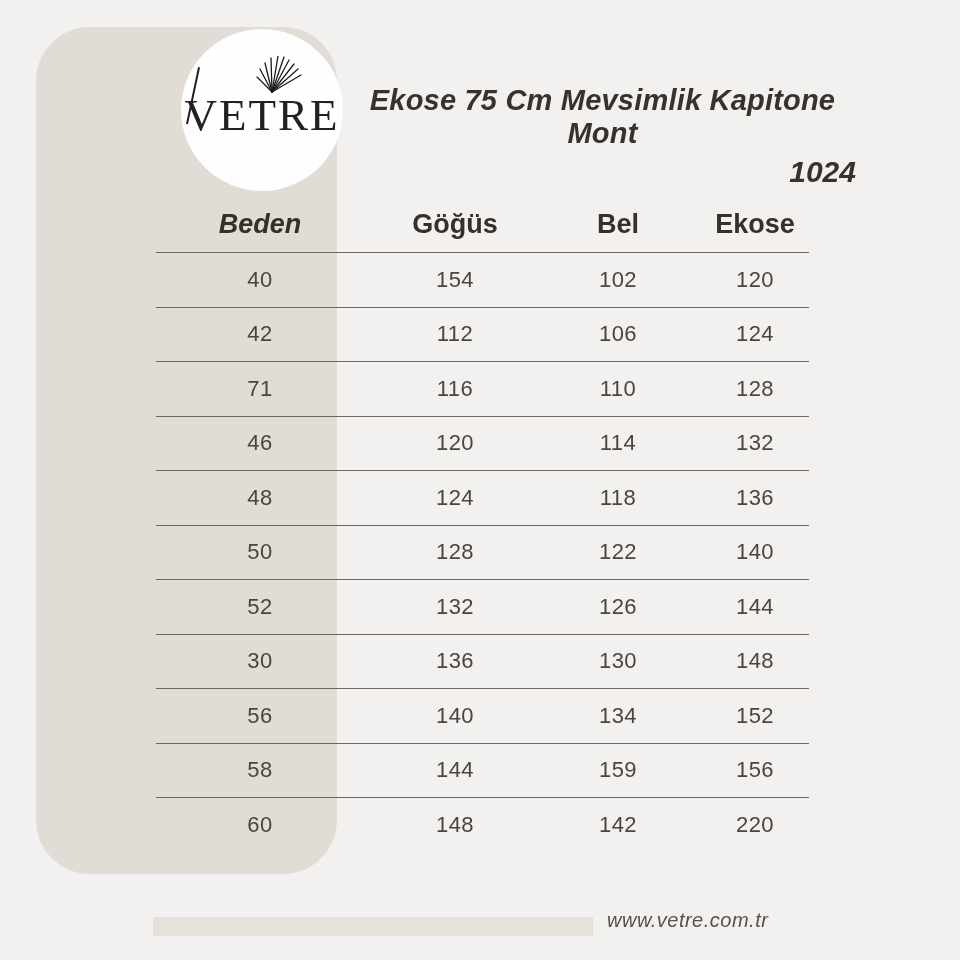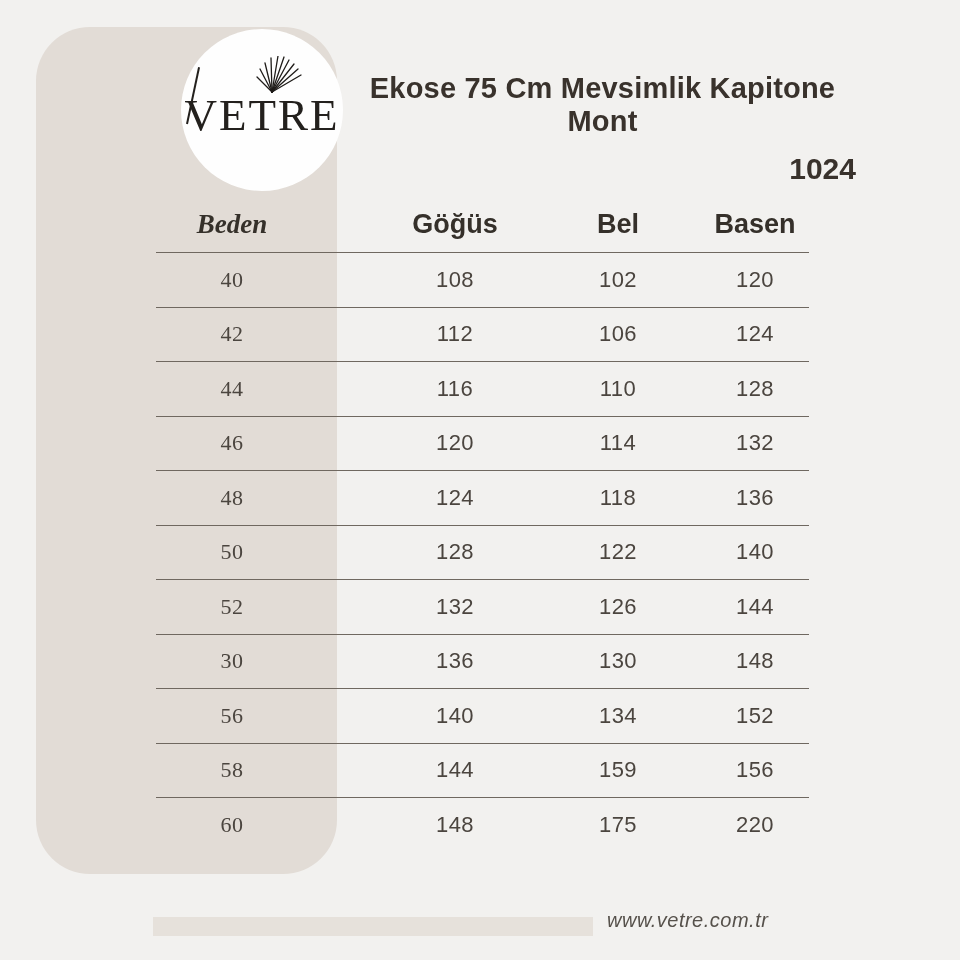--- a/index.html
+++ b/index.html
@@ -53,9 +53,9 @@
     transform-origin:bottom center;
   }
   .title-block{
-    position:absolute;left:345px;top:72px;width:515px;
+    position:absolute;left:345px;top:84px;width:515px;
     color:var(--title-text);
-    font-weight:bold;
+    font-style:italic;font-weight:bold;
   }
   .title-line1{
     font-size:29px;text-align:center;letter-spacing:0.2px;

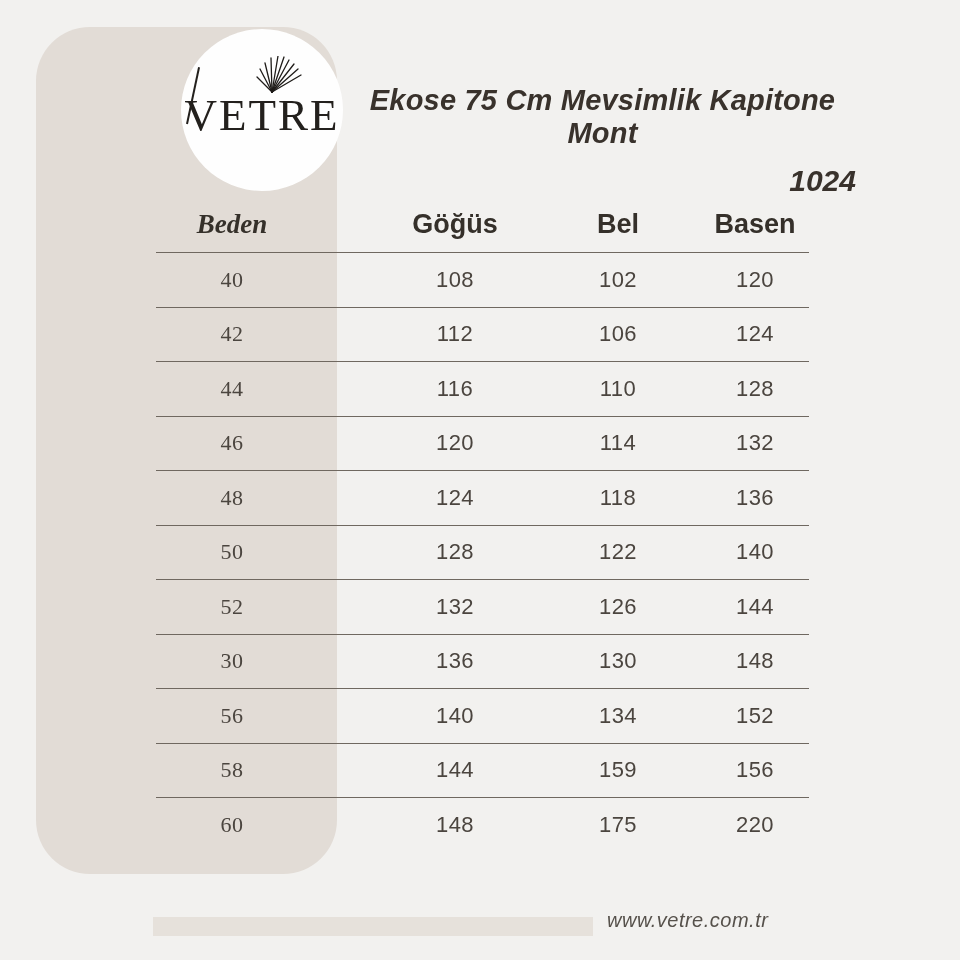--- a/index.html
+++ b/index.html
@@ -61,7 +61,7 @@
     font-size:29px;text-align:center;letter-spacing:0.2px;
   }
   .title-line2{
-    font-size:30px;text-align:right;padding-right:4px;margin-top:14px;
+    font-size:30px;text-align:right;padding-right:4px;margin-top:5px;
   }
   .size-table{
     position:absolute;left:156px;top:196px;width:653px;

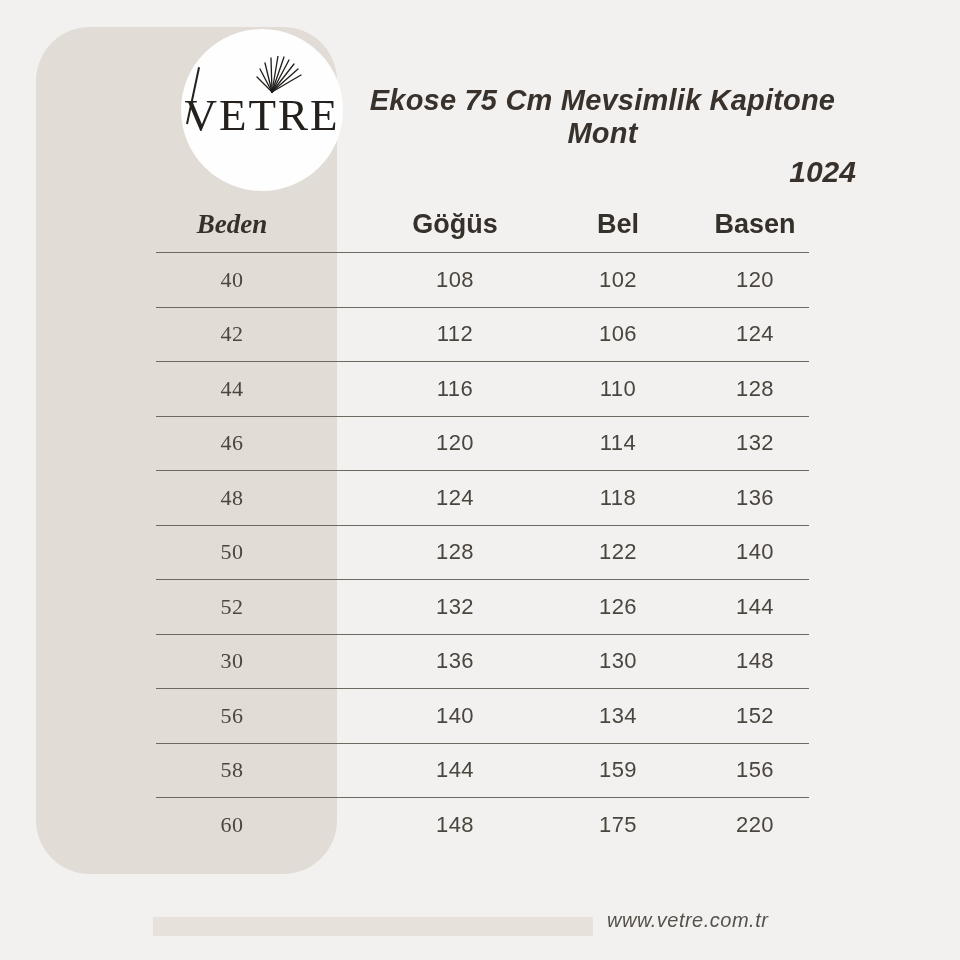--- a/index.html
+++ b/index.html
@@ -77,7 +77,7 @@
     position:absolute;top:50%;transform:translate(-50%,-50%);
     white-space:nowrap;
   }
-  .cell:nth-child(1){left:76px;font-family:Liberation Serif, serif;}
+  .cell:nth-child(1){left:104px;}
   .cell:nth-child(2){left:299px;}
   .cell:nth-child(3){left:462px;}
   .cell:nth-child(4){left:599px;}

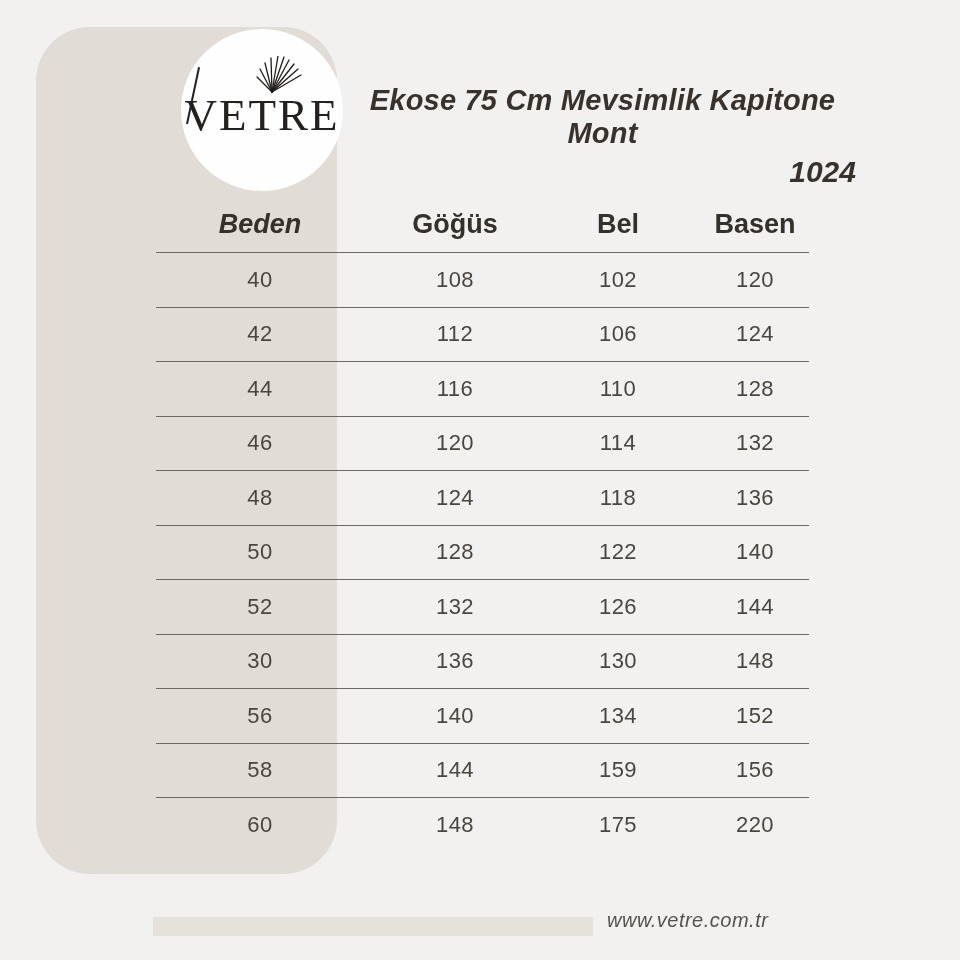--- a/index.html
+++ b/index.html
@@ -134,7 +134,7 @@
     <span class="cell hcell first">Beden</span>
     <span class="cell hcell">Göğüs</span>
     <span class="cell hcell">Bel</span>
-    <span class="cell hcell">Basen</span>
+    <span class="cell hcell">Ekose</span>
   </div>
   <div>
       <div class="trow">

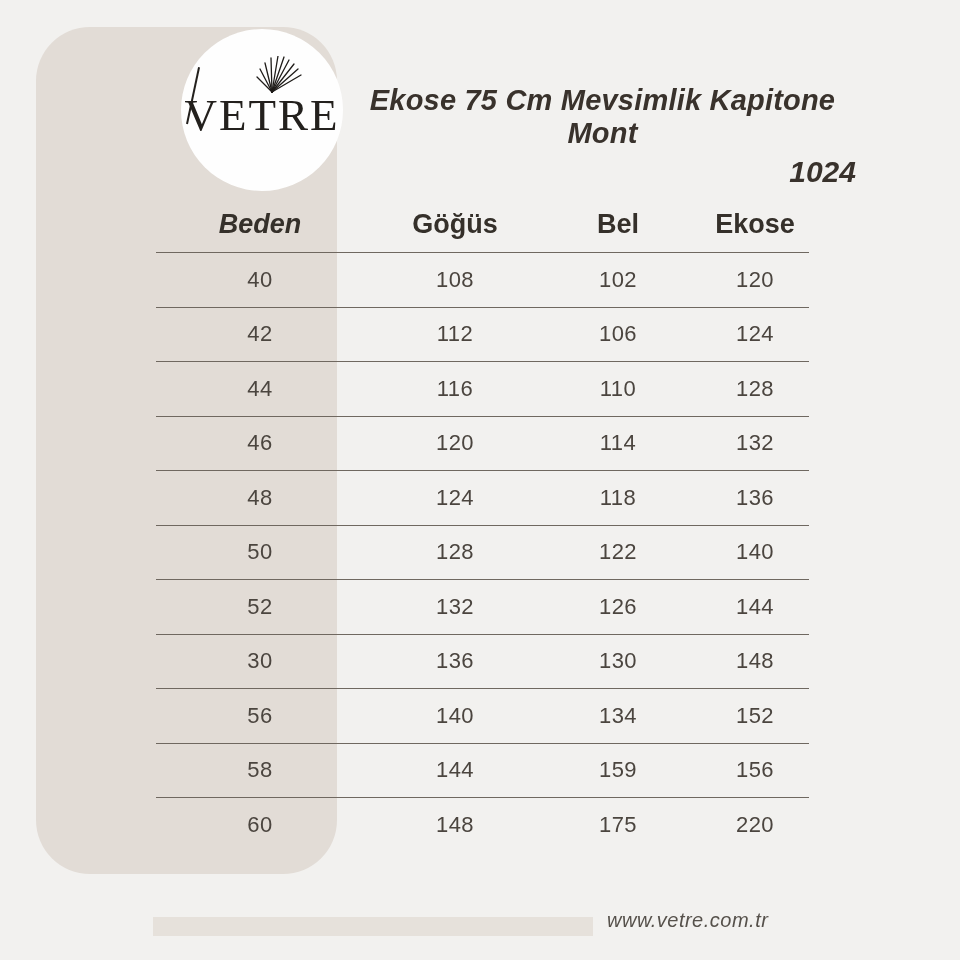--- a/index.html
+++ b/index.html
@@ -139,7 +139,7 @@
   <div>
       <div class="trow">
         <span class="cell num">40</span>
-        <span class="cell num">108</span>
+        <span class="cell num">154</span>
         <span class="cell num">102</span>
         <span class="cell num">120</span>
       </div>

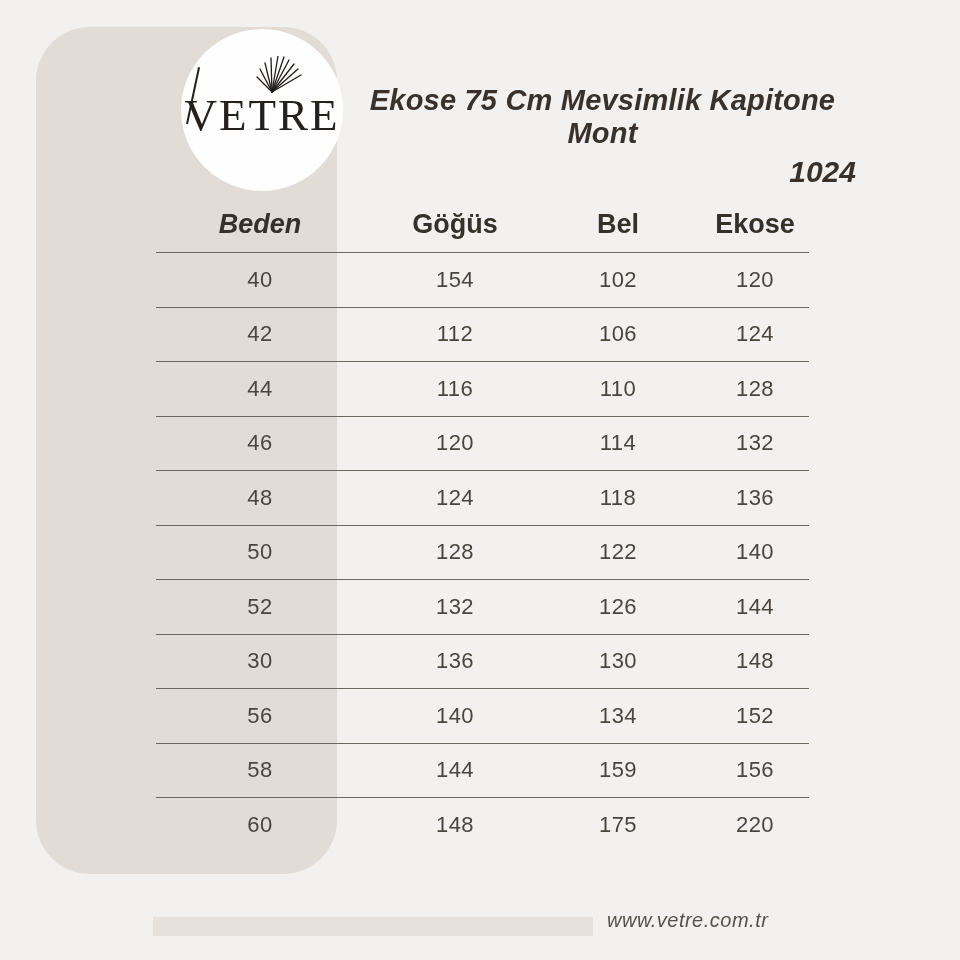--- a/index.html
+++ b/index.html
@@ -150,7 +150,7 @@
         <span class="cell num">124</span>
       </div>
       <div class="trow">
-        <span class="cell num">44</span>
+        <span class="cell num">71</span>
         <span class="cell num">116</span>
         <span class="cell num">110</span>
         <span class="cell num">128</span>

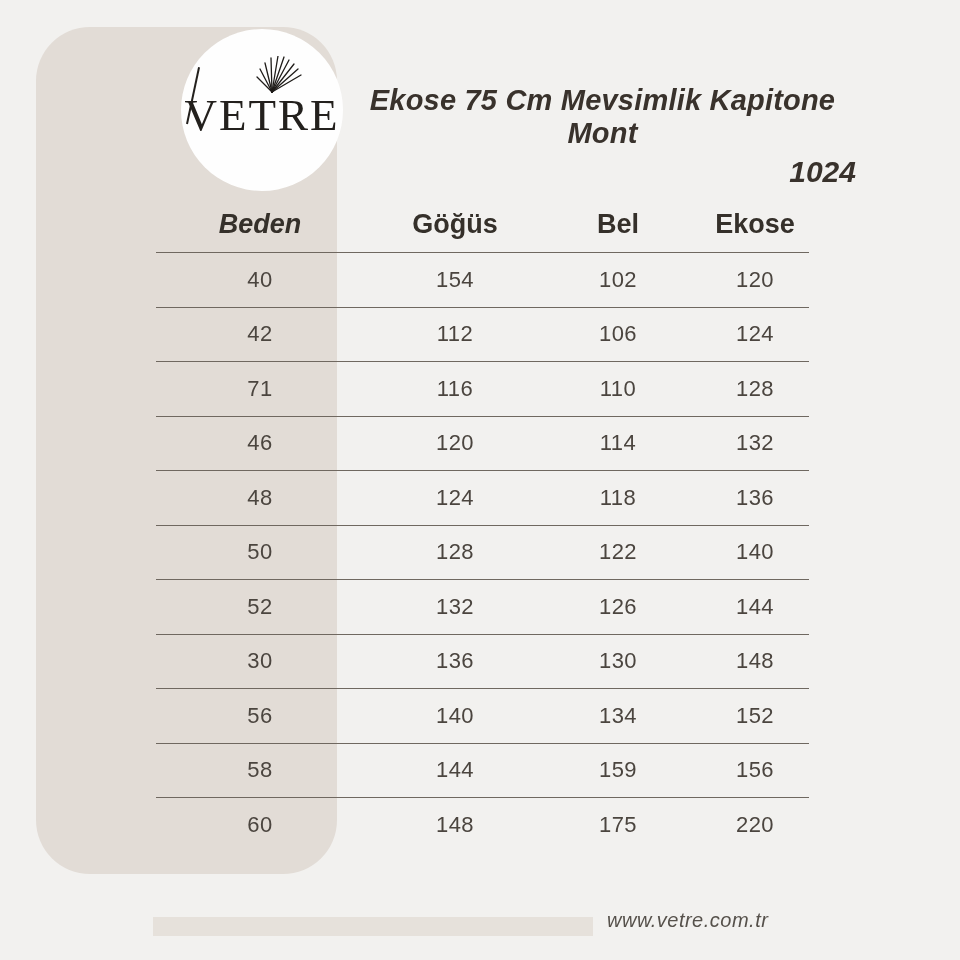--- a/index.html
+++ b/index.html
@@ -200,7 +200,7 @@
       <div class="trow">
         <span class="cell num">60</span>
         <span class="cell num">148</span>
-        <span class="cell num">175</span>
+        <span class="cell num">142</span>
         <span class="cell num">220</span>
       </div>
     </div>

